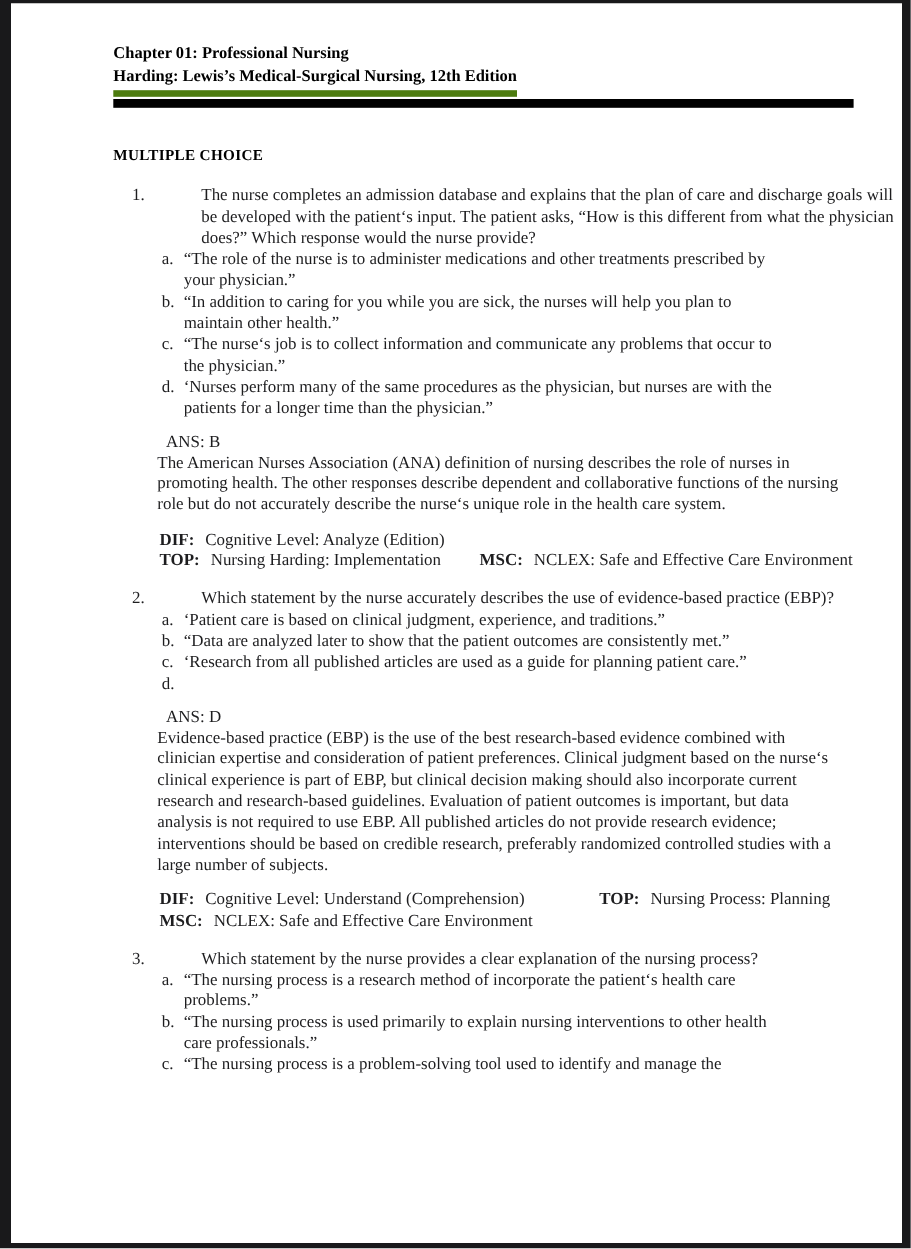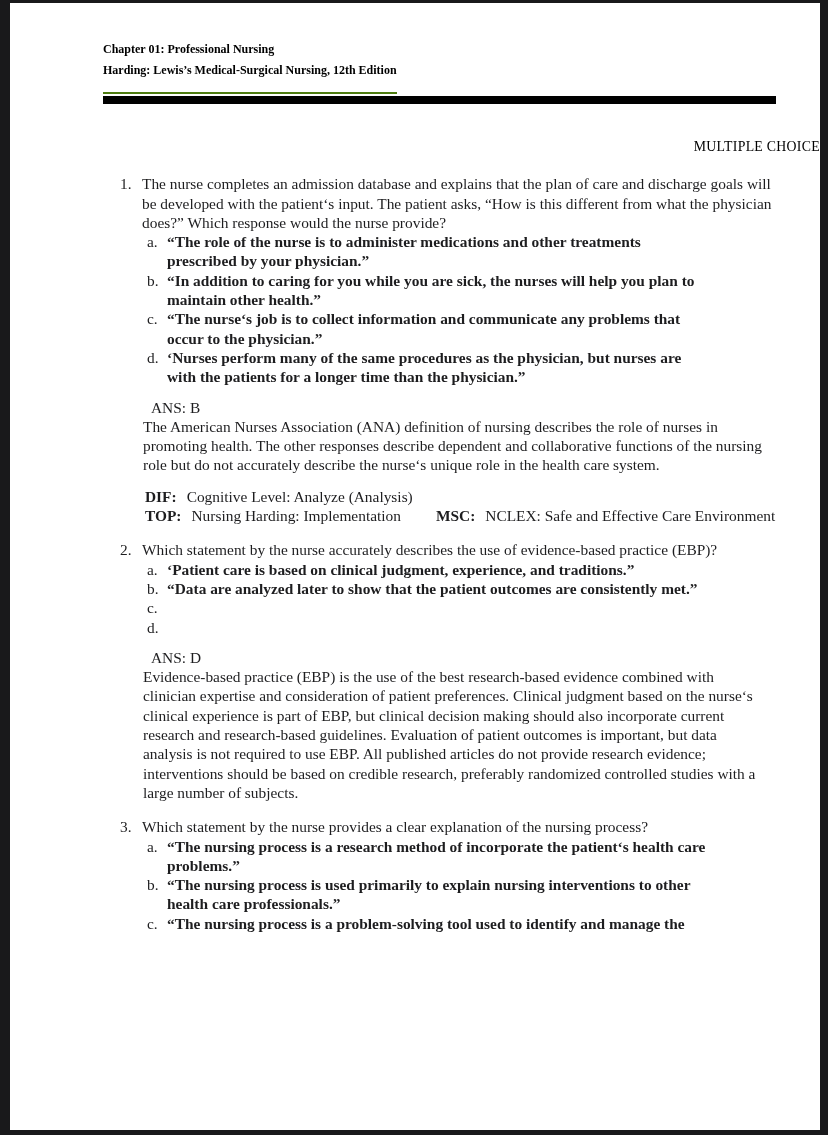--- a/index.html
+++ b/index.html
@@ -18,7 +18,7 @@
   }
   .doc { padding:36px 0 0 93px; font-size:15.4px; line-height:19.3px; }
 
-  .hdr-line { font-weight:bold; font-size:12px; line-height:21px; color:#000; }
+  .hdr-line { font-weight:bold; font-size:15px; line-height:21px; color:#000; }
   .hdr-underline { display:inline-block; border-bottom:2px solid #4d7c0f; padding-bottom:11px; }
   .rule-bar { width:673px; height:8px; background:#000; margin-top:2px; }
 

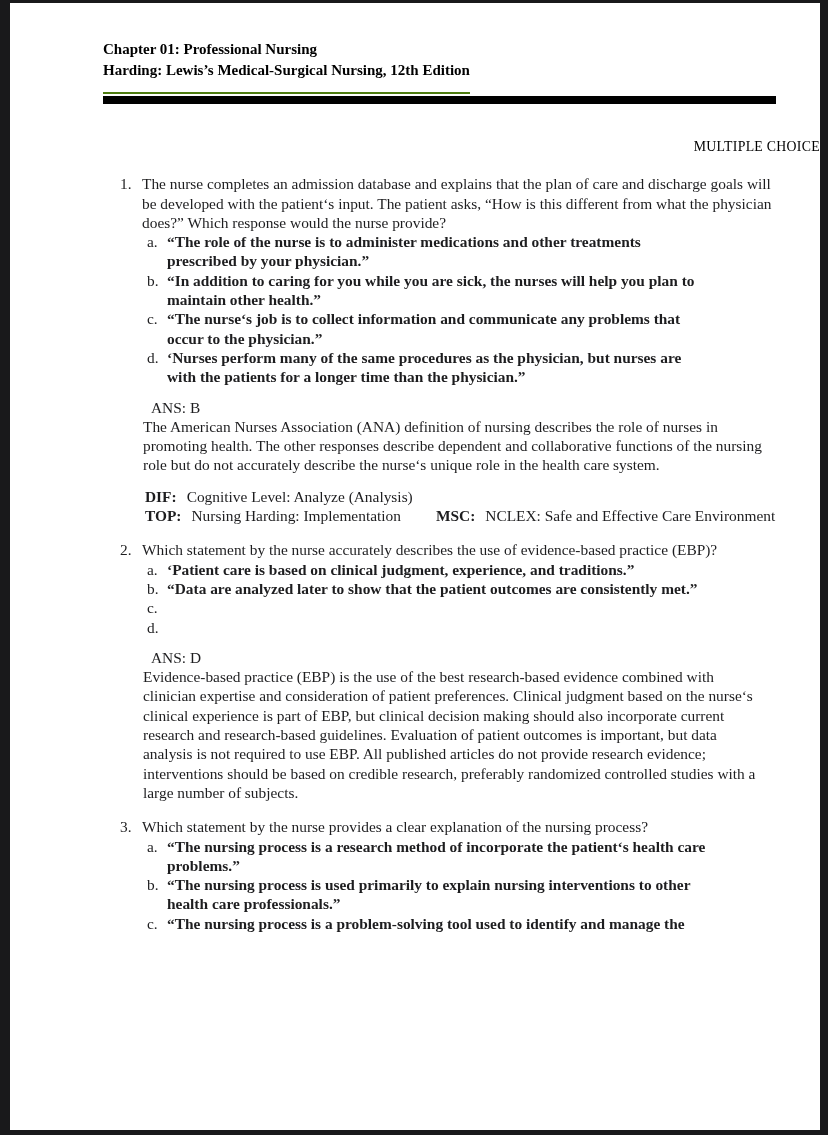--- a/index.html
+++ b/index.html
@@ -19,7 +19,7 @@
   .doc { padding:36px 0 0 93px; font-size:15.4px; line-height:19.3px; }
 
   .hdr-line { font-weight:bold; font-size:15px; line-height:21px; color:#000; }
-  .hdr-underline { display:inline-block; border-bottom:2px solid #4d7c0f; padding-bottom:11px; }
+  .hdr-underline { display:inline-block; border-bottom:6px solid #4d7c0f; padding-bottom:1px; }
   .rule-bar { width:673px; height:8px; background:#000; margin-top:2px; }
 
   .section-title { margin-top:33px; font-weight:normal; font-size:13.8px; letter-spacing:.3px; color:#000;text-align:right; }

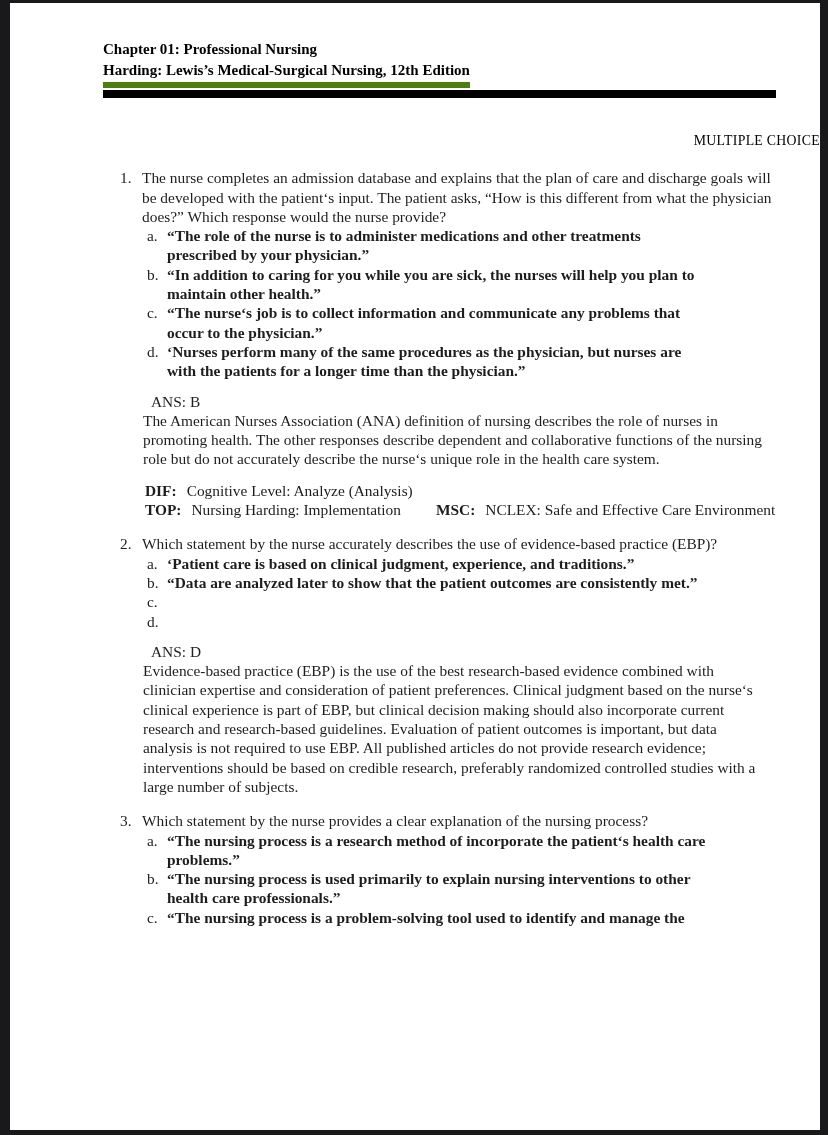--- a/index.html
+++ b/index.html
@@ -22,7 +22,7 @@
   .hdr-underline { display:inline-block; border-bottom:6px solid #4d7c0f; padding-bottom:1px; }
   .rule-bar { width:673px; height:8px; background:#000; margin-top:2px; }
 
-  .section-title { margin-top:33px; font-weight:normal; font-size:13.8px; letter-spacing:.3px; color:#000;text-align:right; }
+  .section-title { margin-top:33px; font-weight:bold; font-size:13.8px; letter-spacing:.3px; color:#000; }
 
   .question { margin-top:18px; }
   .question + .question { margin-top:15px; }

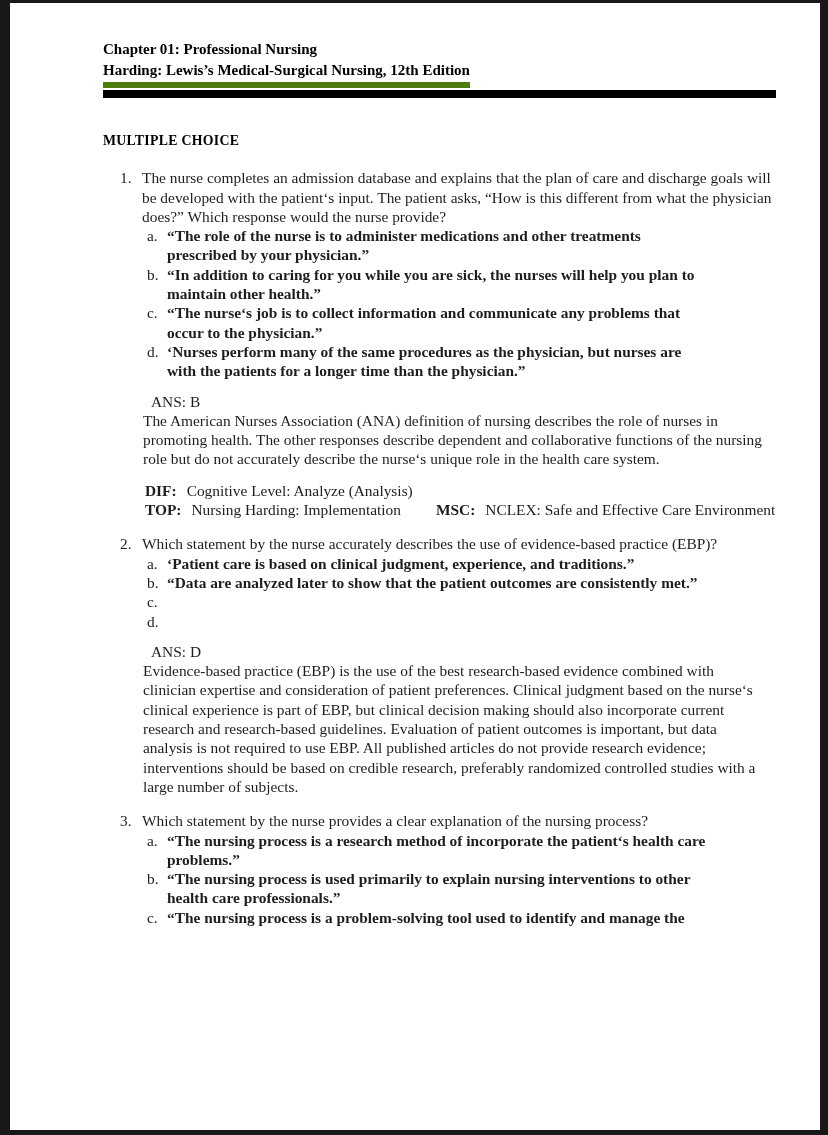--- a/index.html
+++ b/index.html
@@ -29,7 +29,7 @@
 
   .q-row { display:flex; }
   .q-num { flex:none; margin-left:17px; width:22px; }
-  .q-stem { max-width:631px; }
+  .q-stem { max-width:631px;margin-left:41px; }
 
   .opt { display:flex; margin-left:44px; }
   .opt-letter { flex:none; width:20px; }

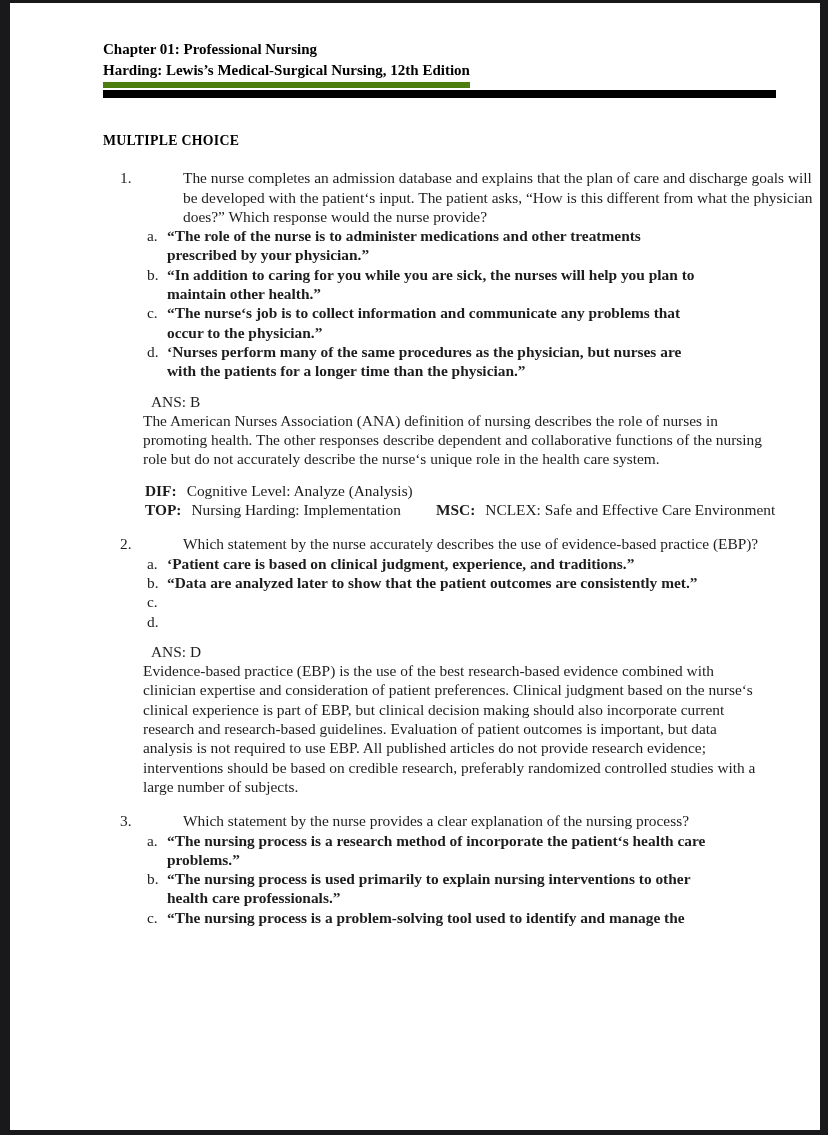--- a/index.html
+++ b/index.html
@@ -33,7 +33,7 @@
 
   .opt { display:flex; margin-left:44px; }
   .opt-letter { flex:none; width:20px; }
-  .opt-text { max-width:546px;font-weight:bold; }
+  .opt-text { max-width:546px; }
 
   .answer-line { margin:11px 0 0 45px; padding-left:3px; }
   .rationale { margin-left:40px; max-width:622px; }

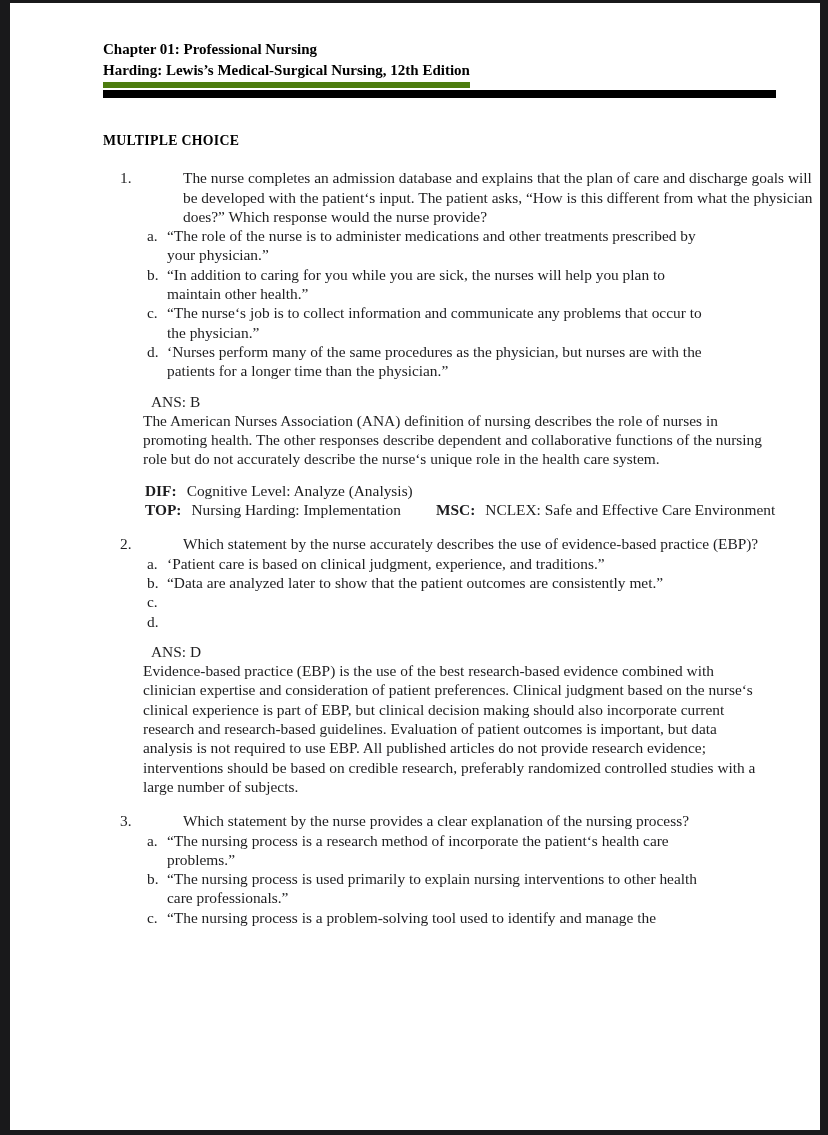--- a/index.html
+++ b/index.html
@@ -81,7 +81,7 @@
       <div class="rationale">The American Nurses Association (ANA) definition of nursing describes the role of nurses in promoting health. The other responses describe dependent and collaborative functions of the nursing role but do not accurately describe the nurse‘s unique role in the health care system.</div>
       <div class="meta">
         <div class="meta-row">
-          <span class="meta-label">DIF:</span><span class="meta-value">Cognitive Level: Analyze (Analysis)</span>
+          <span class="meta-label">DIF:</span><span class="meta-value">Cognitive Level: Analyze (Edition)</span>
         </div>
         <div class="meta-row">
           <span class="meta-label">TOP:</span><span class="meta-value">Nursing Harding: Implementation</span><span class="meta-label gap35">MSC:</span><span class="meta-value">NCLEX: Safe and Effective Care Environment</span>

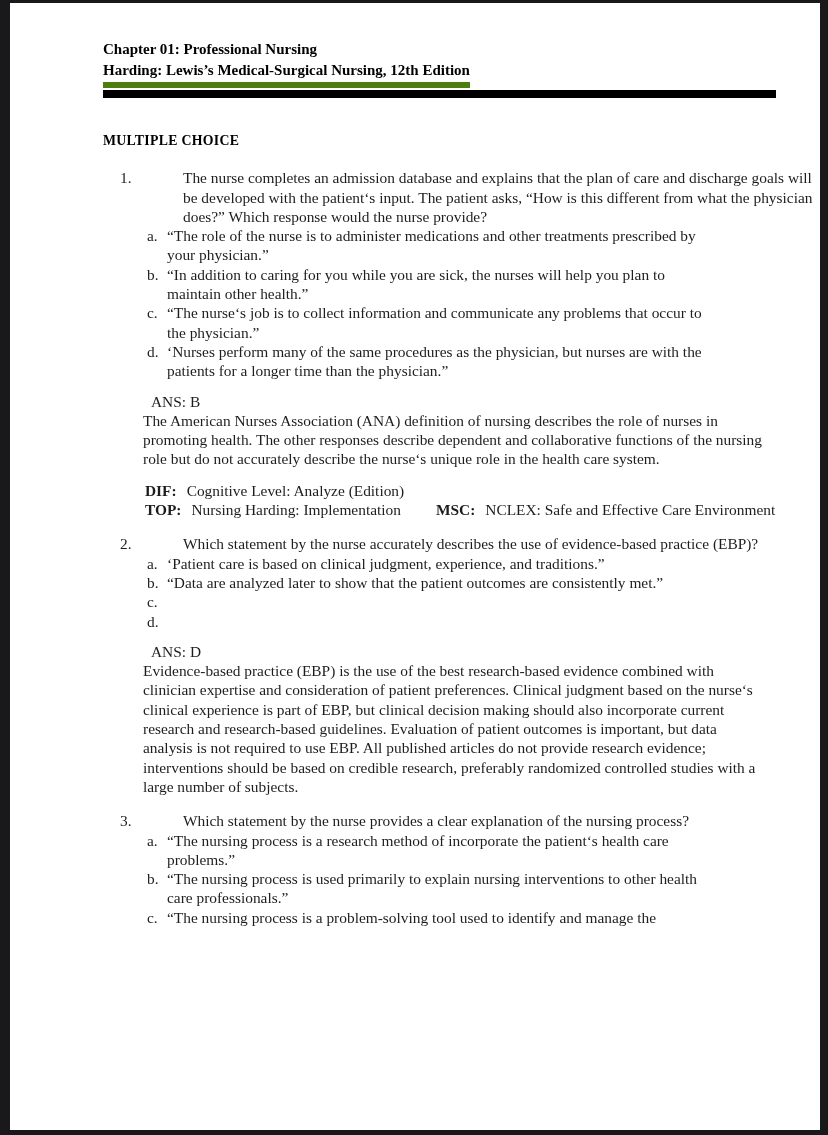--- a/index.html
+++ b/index.html
@@ -104,6 +104,7 @@
       </div>
       <div class="opt">
         <span class="opt-letter">c.</span>
+        <div class="opt-text">‘Research from all published articles are used as a guide for planning patient care.”</div>
       </div>
       <div class="opt">
         <span class="opt-letter">d.</span>

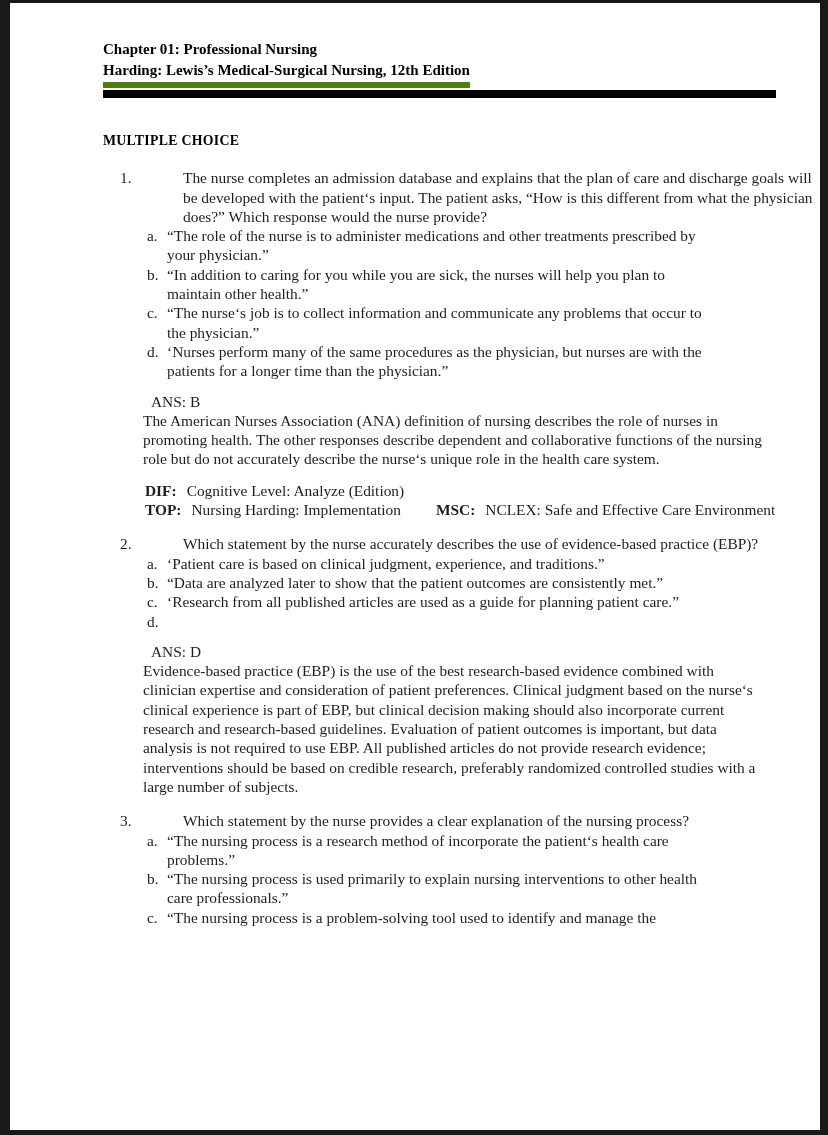--- a/index.html
+++ b/index.html
@@ -111,6 +111,14 @@
       </div>
       <div class="answer-line">ANS: D</div>
       <div class="rationale">Evidence-based practice (EBP) is the use of the best research-based evidence combined with clinician expertise and consideration of patient preferences. Clinical judgment based on the nurse‘s clinical experience is part of EBP, but clinical decision making should also incorporate current research and research-based guidelines. Evaluation of patient outcomes is important, but data analysis is not required to use EBP. All published articles do not provide research evidence; interventions should be based on credible research, preferably randomized controlled studies with a large number of subjects.</div>
+      <div class="meta">
+        <div class="meta-row">
+          <span class="meta-label">DIF:</span><span class="meta-value">Cognitive Level: Understand (Comprehension)</span><span class="meta-label gap68">TOP:</span><span class="meta-value">Nursing Process: Planning</span>
+        </div>
+        <div class="meta-row">
+          <span class="meta-label">MSC:</span><span class="meta-value">NCLEX: Safe and Effective Care Environment</span>
+        </div>
+      </div>
     </div>
 
     <div class="question">

